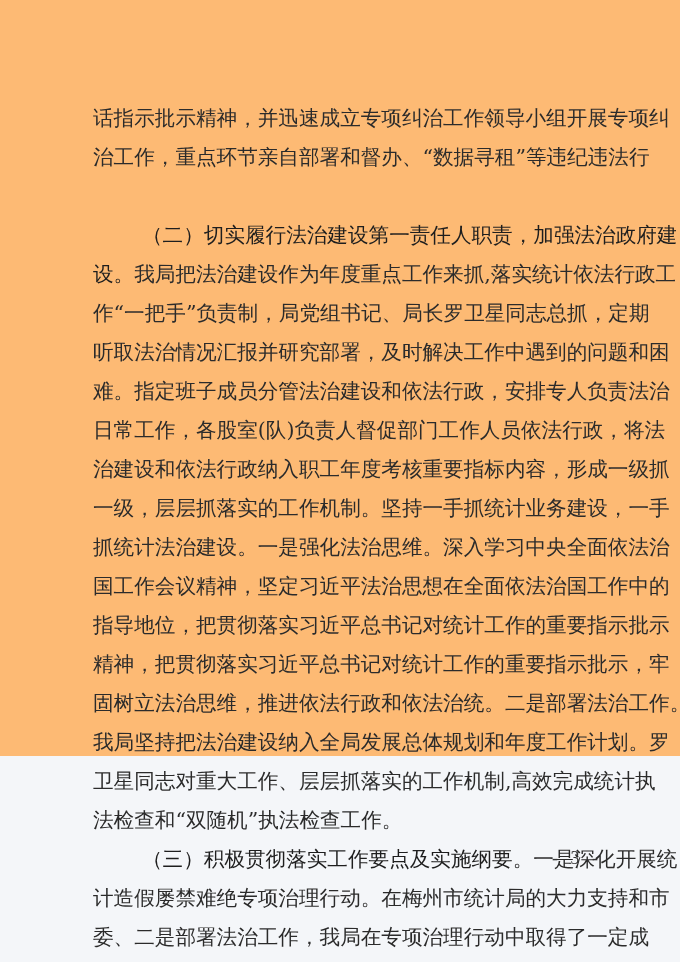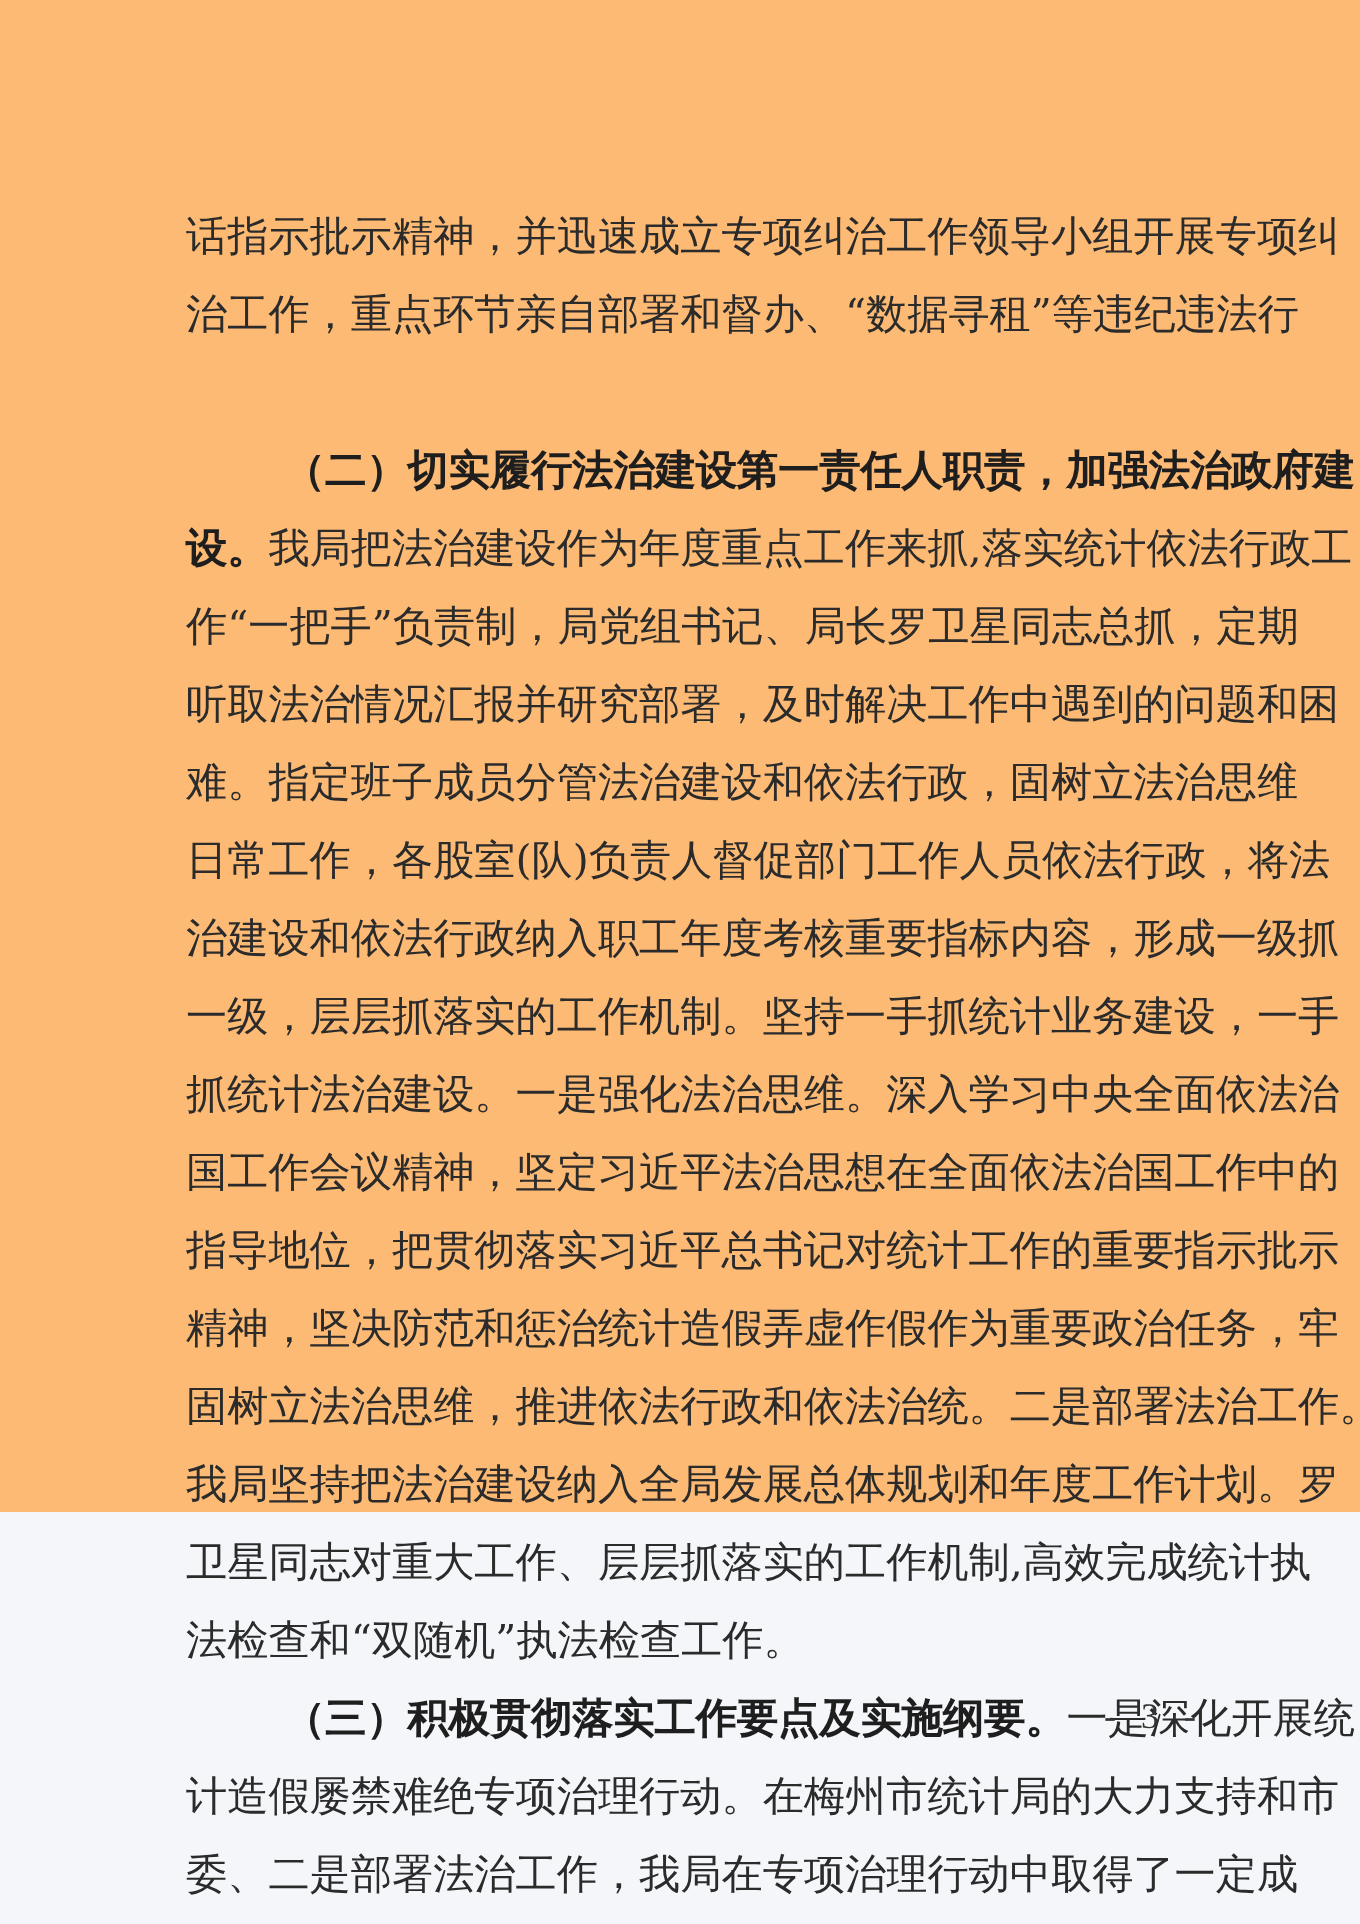--- a/index.html
+++ b/index.html
@@ -43,7 +43,7 @@
     text-align-last: left;
   }
   .bold {
-    font-weight: bold;
+    font-weight: normal;
     color: #1e1e1e;
   }
   .page-number {

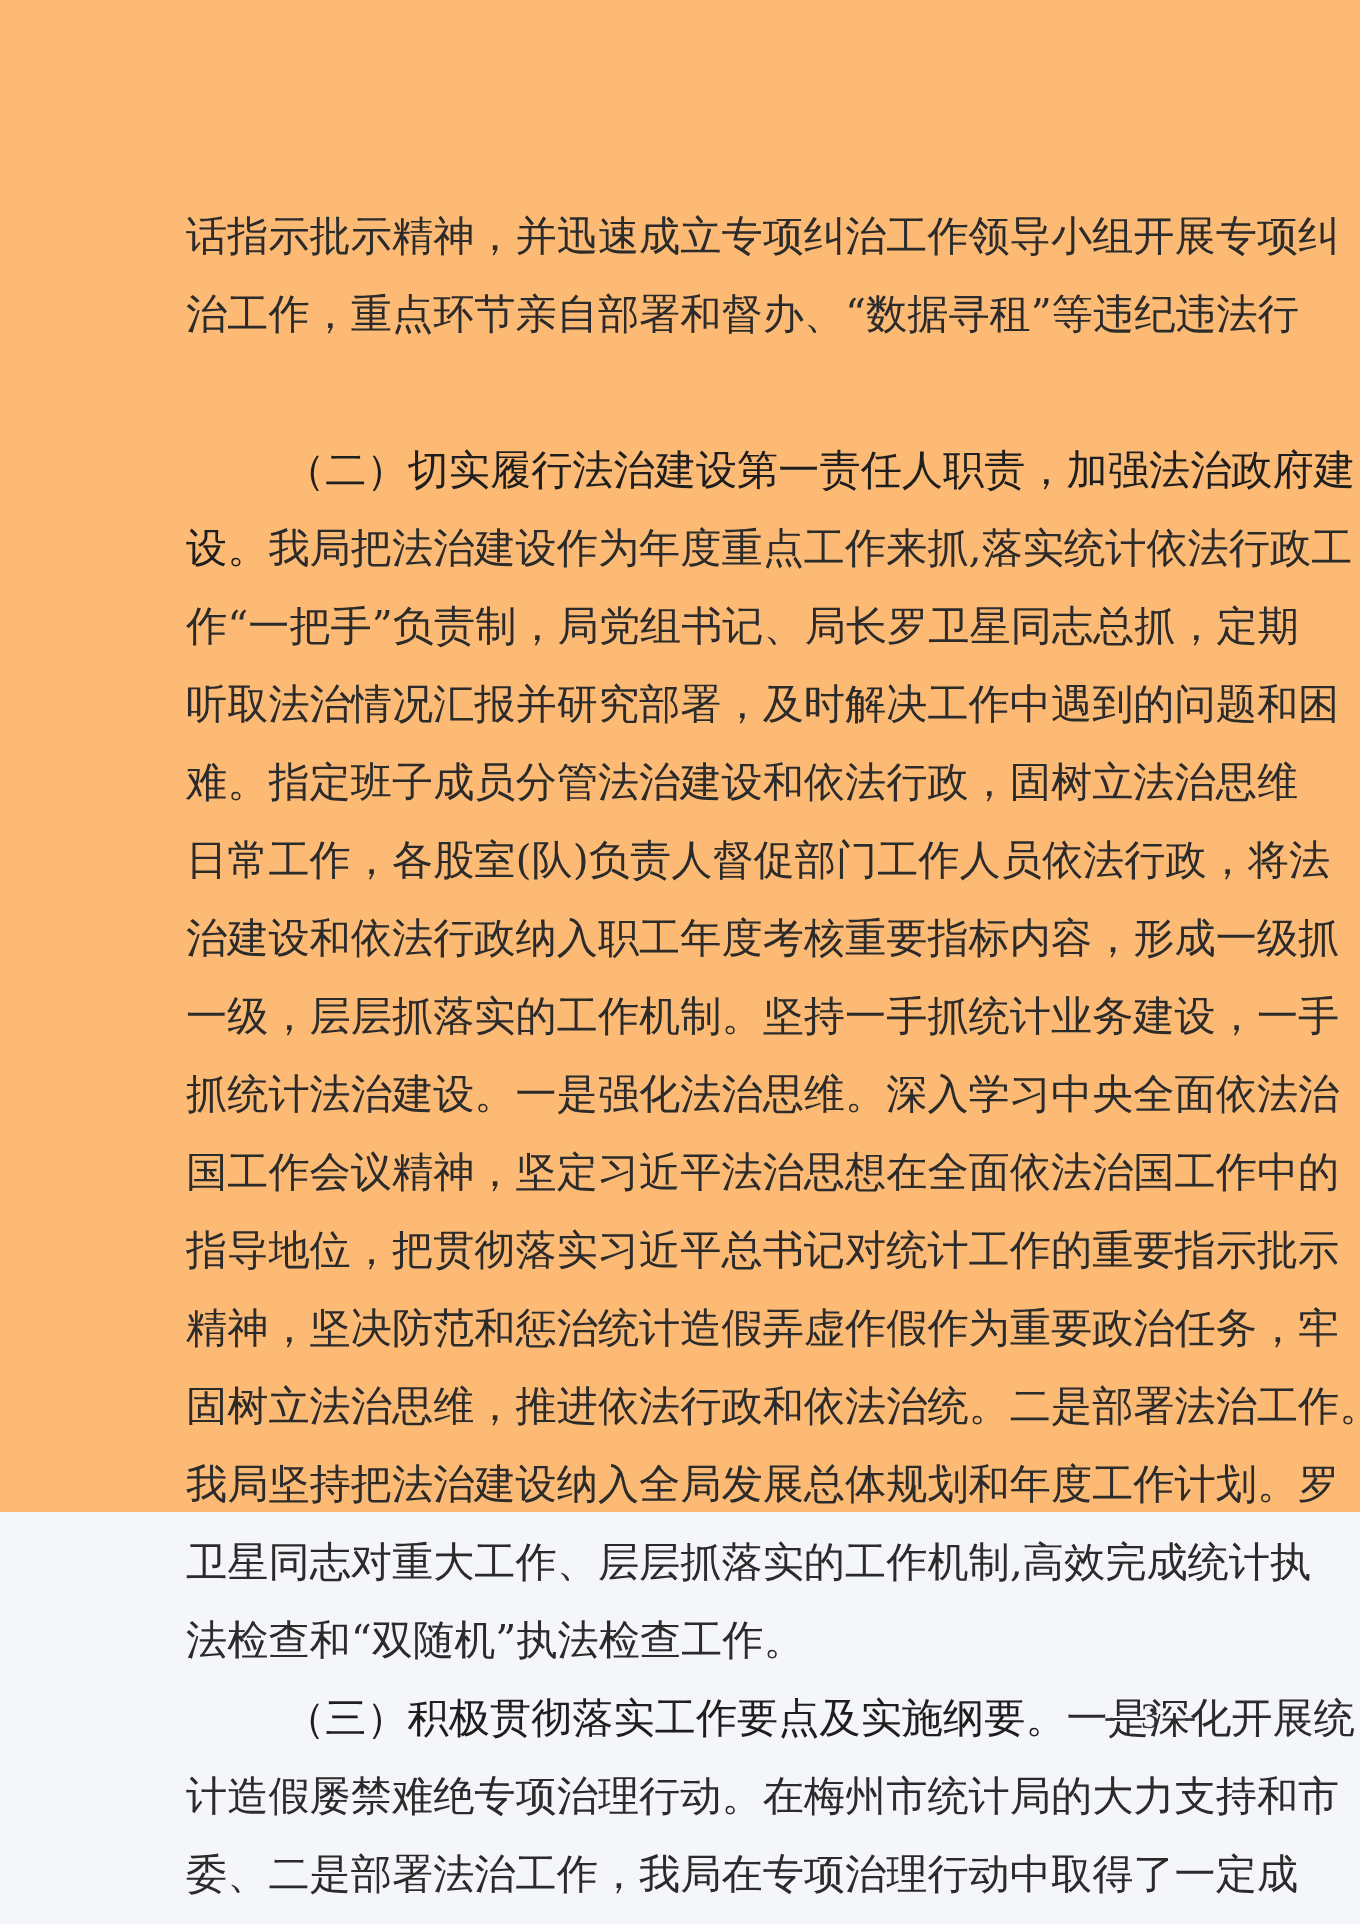--- a/index.html
+++ b/index.html
@@ -82,7 +82,7 @@
     <span>听取法治情况汇报并研究部署，及时解决工作中遇到的问题和困</span>
   </div>
   <div class="line" style="top:376px">
-    <span>难。指定班子成员分管法治建设和依法行政，固树立法治思维</span>
+    <span>难。指定班子成员分管法治建设和依法行政，安排专人负责法治</span>
   </div>
   <div class="line" style="top:415px">
     <span>日常工作，各股室(队)负责人督促部门工作人员依法行政，将法</span>

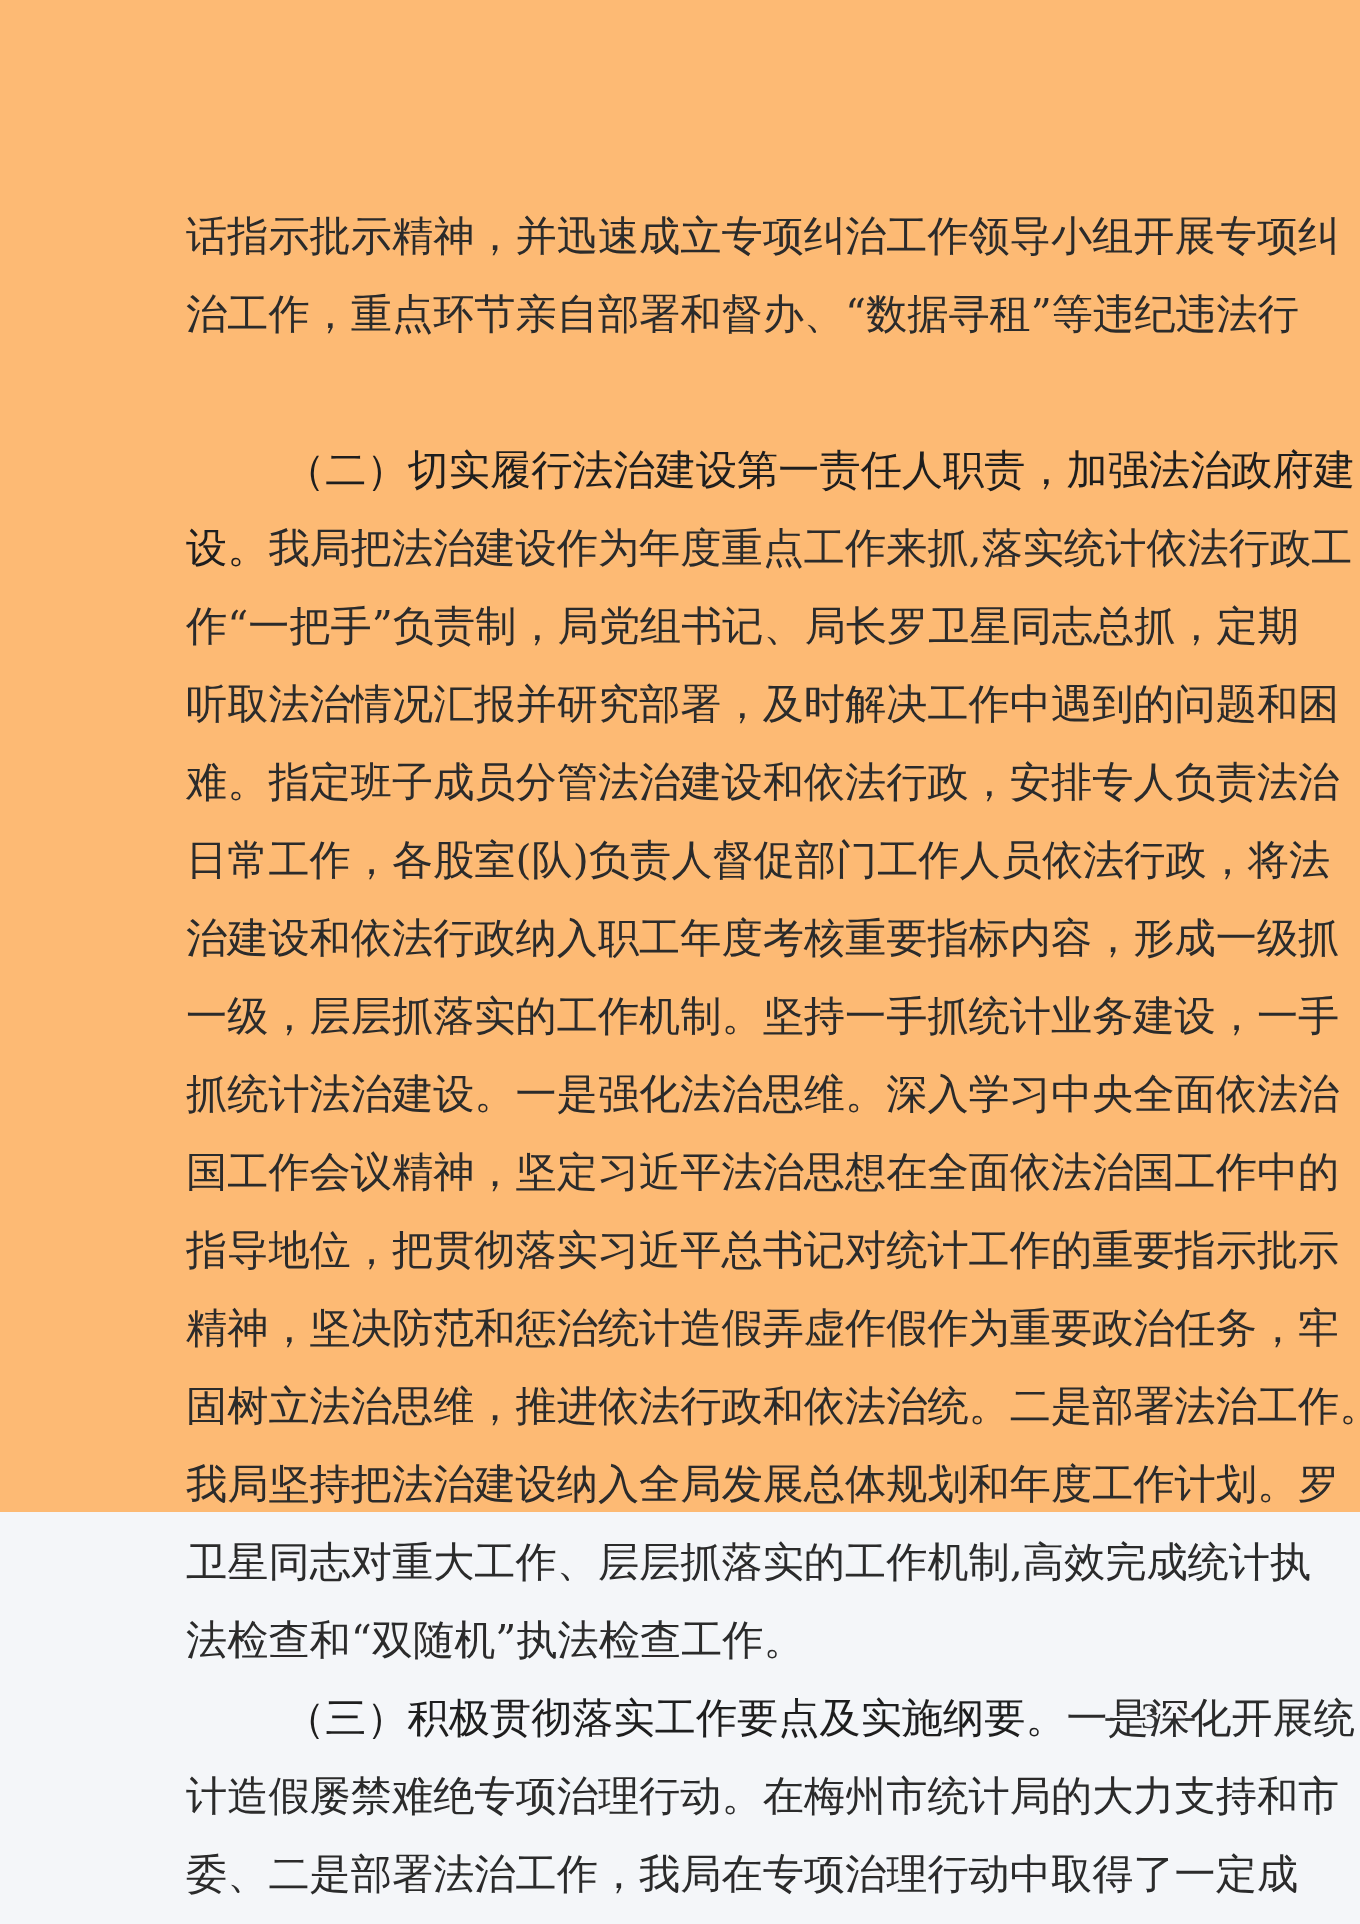--- a/index.html
+++ b/index.html
@@ -103,7 +103,7 @@
     <span>指导地位，把贯彻落实习近平总书记对统计工作的重要指示批示</span>
   </div>
   <div class="line" style="top:649px">
-    <span>精神，坚决防范和惩治统计造假弄虚作假作为重要政治任务，牢</span>
+    <span>精神，把贯彻落实习近平总书记对统计工作的重要指示批示，牢</span>
   </div>
   <div class="line" style="top:688px">
     <span>固树立法治思维，推进依法行政和依法治统。二是部署法治工作。</span>

